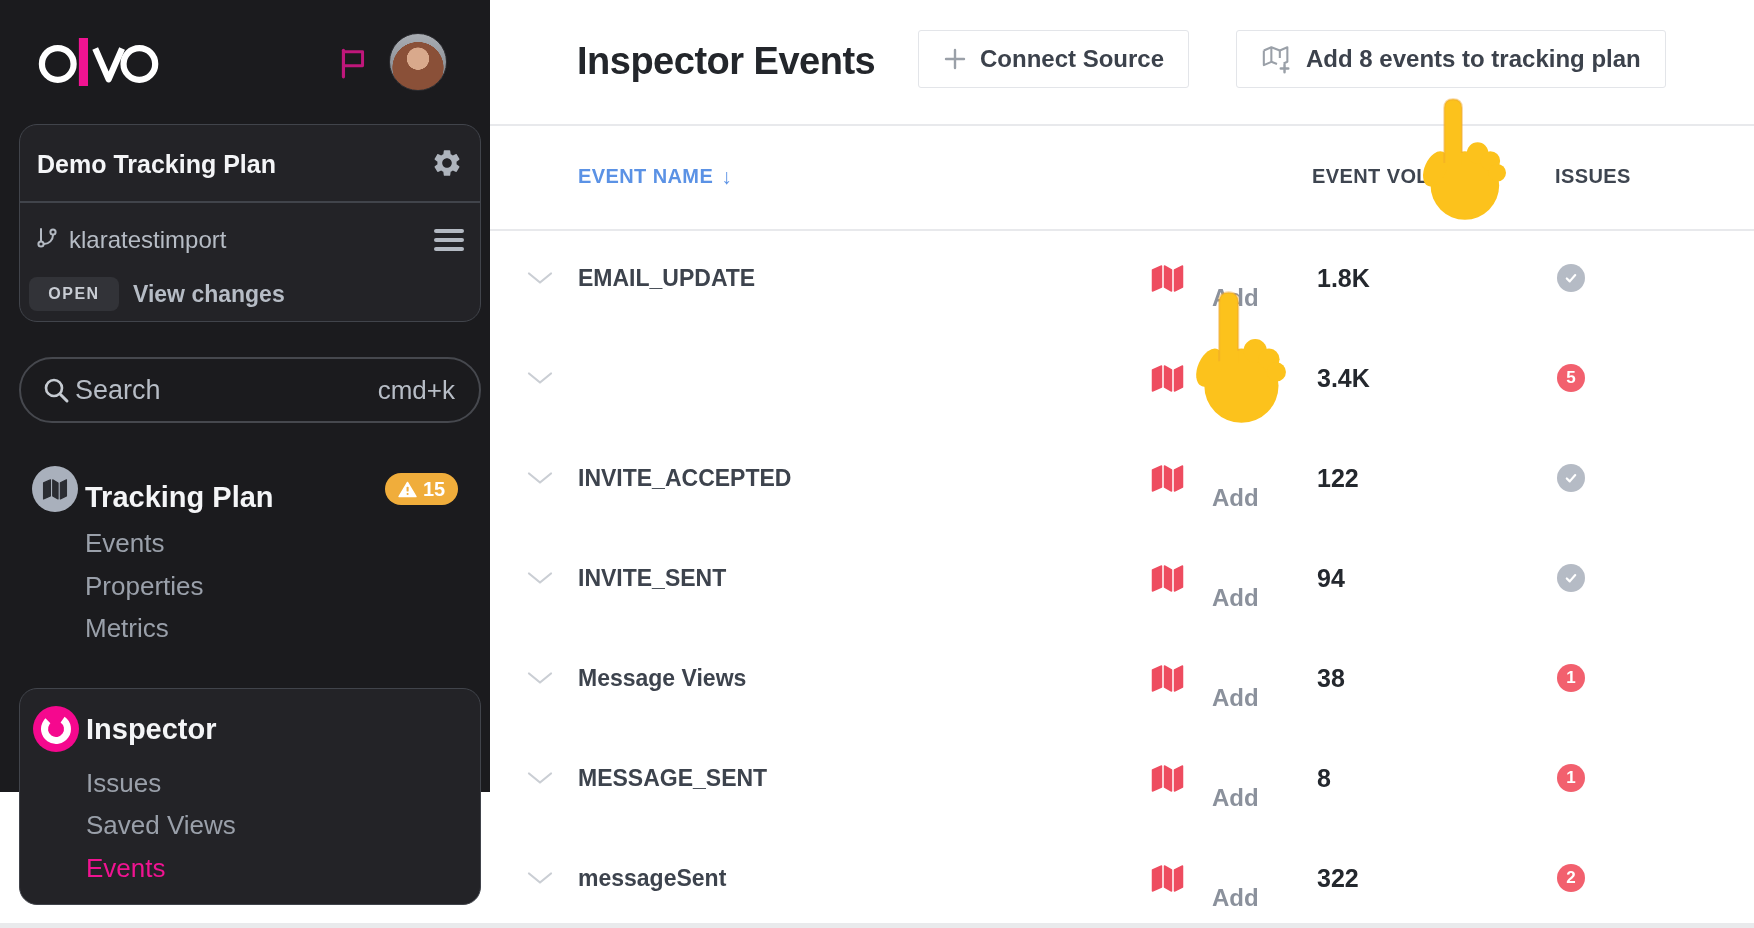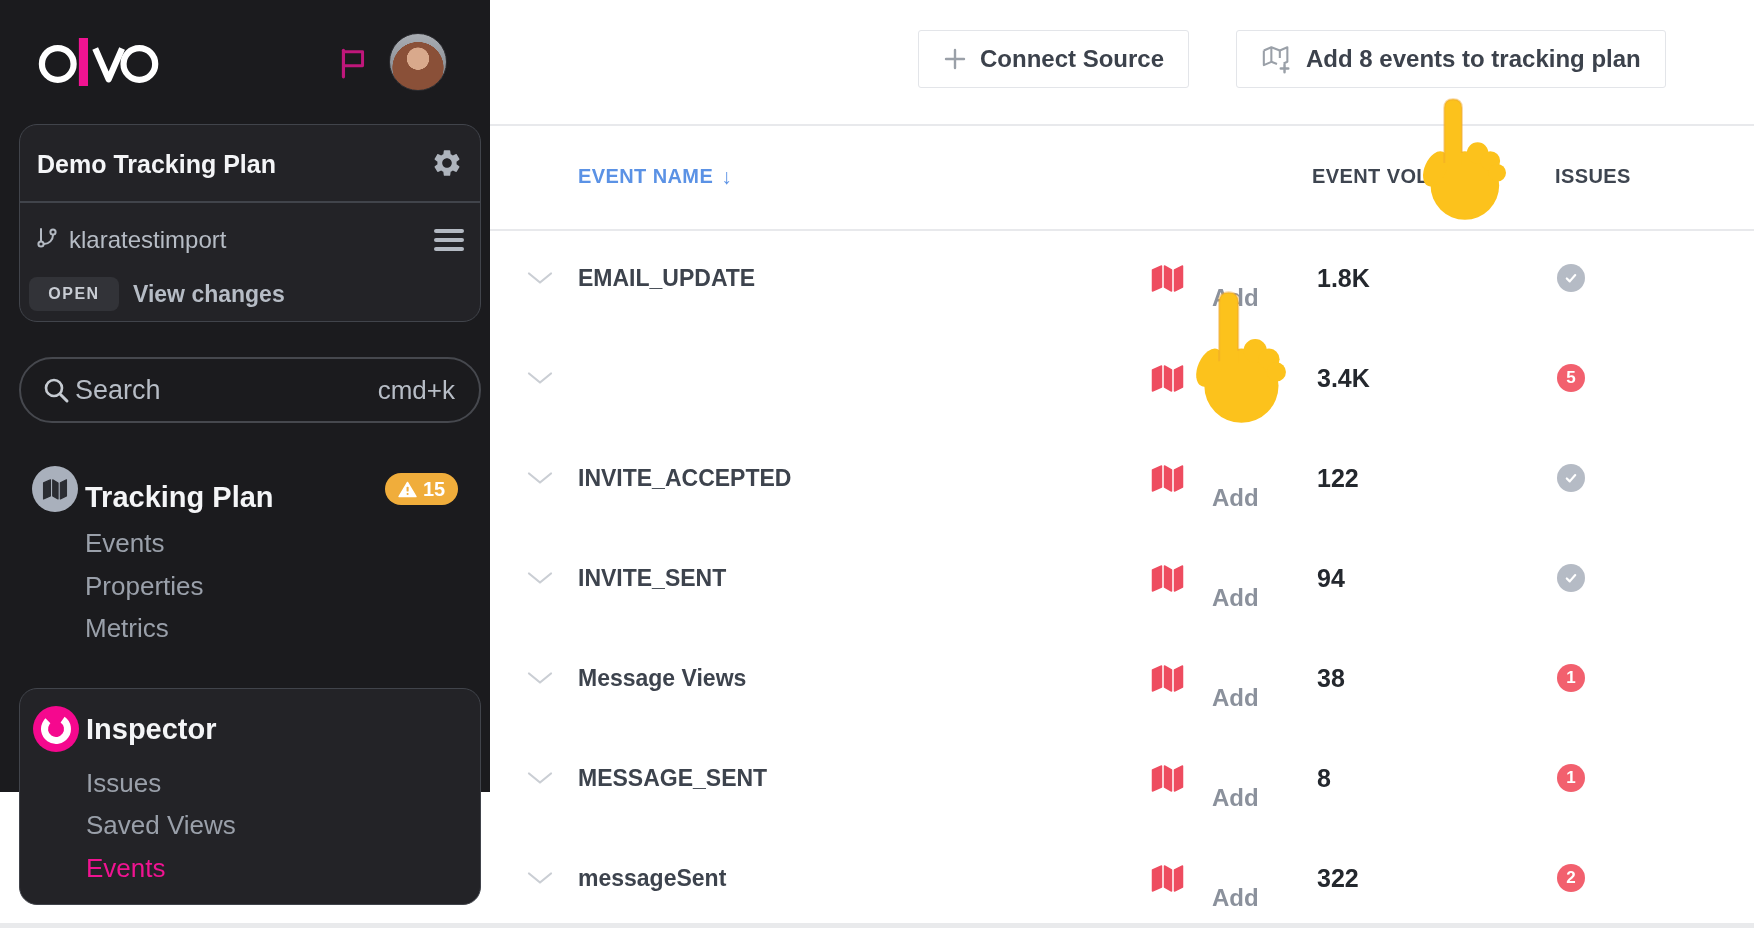--- a/index.html
+++ b/index.html
@@ -171,6 +171,7 @@
 
   <div id="main">
 
+    <div class="page-title">Inspector Events</div>
 
     <div class="btn" id="btn-connect">
       <svg width="24" height="24" viewBox="0 0 24 24">

